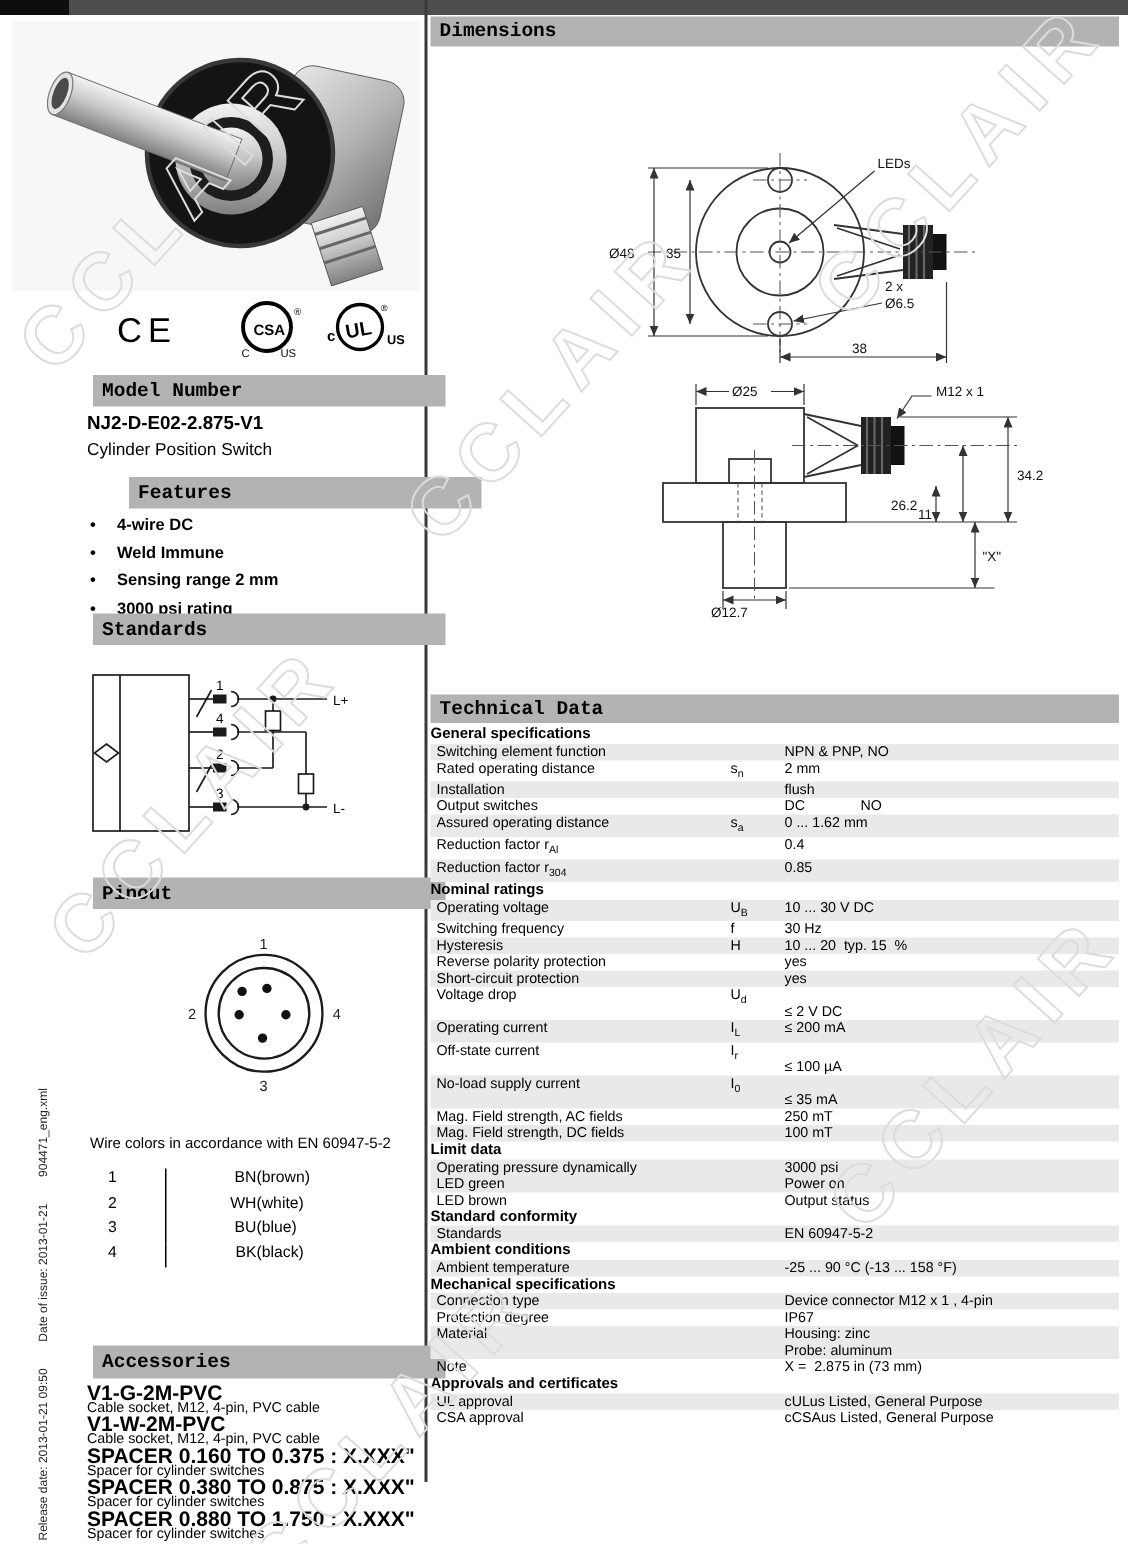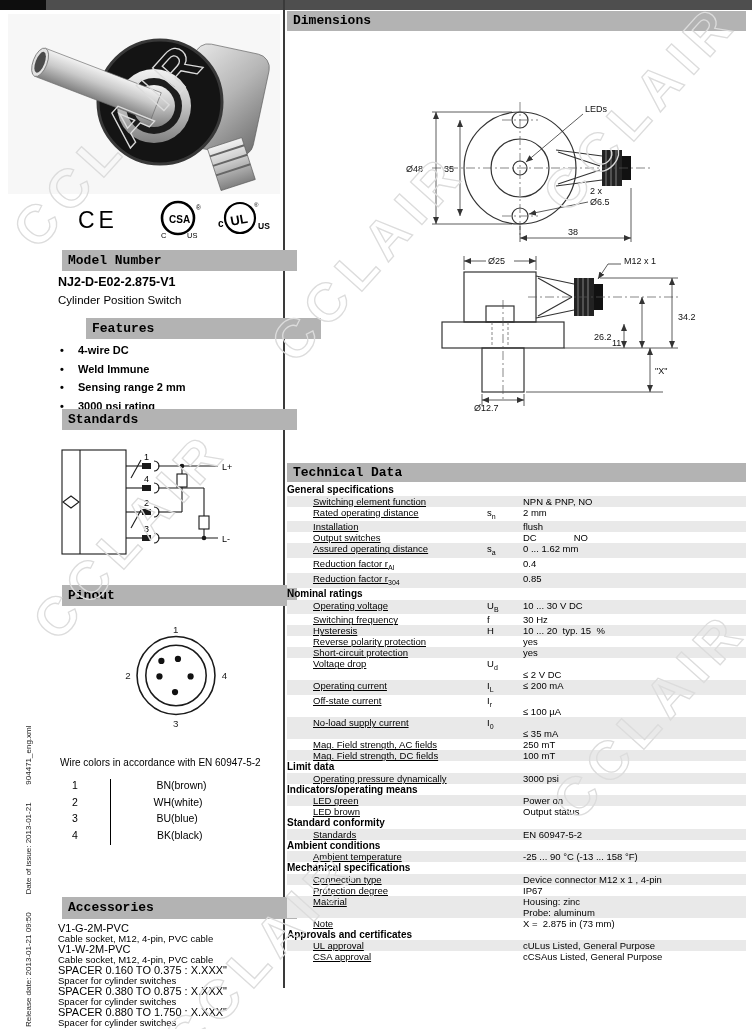--- a/index.html
+++ b/index.html
@@ -36,7 +36,7 @@
   .tech-title{font-weight:bold;font-size:10px;line-height:11.5px;}
   .tech-row{display:flex;font-size:9.5px;line-height:11px;}
   .tech-row.alt{background:#e9e9e9;}
-  .t-label{width:200px;padding-left:26px;box-sizing:border-box;text-decoration:underline;}
+  .t-label{width:200px;padding-left:4px;box-sizing:border-box;}
   .t-sym{width:36px;}
   .t-val{flex:1;}
   .t-line{min-height:11px;}

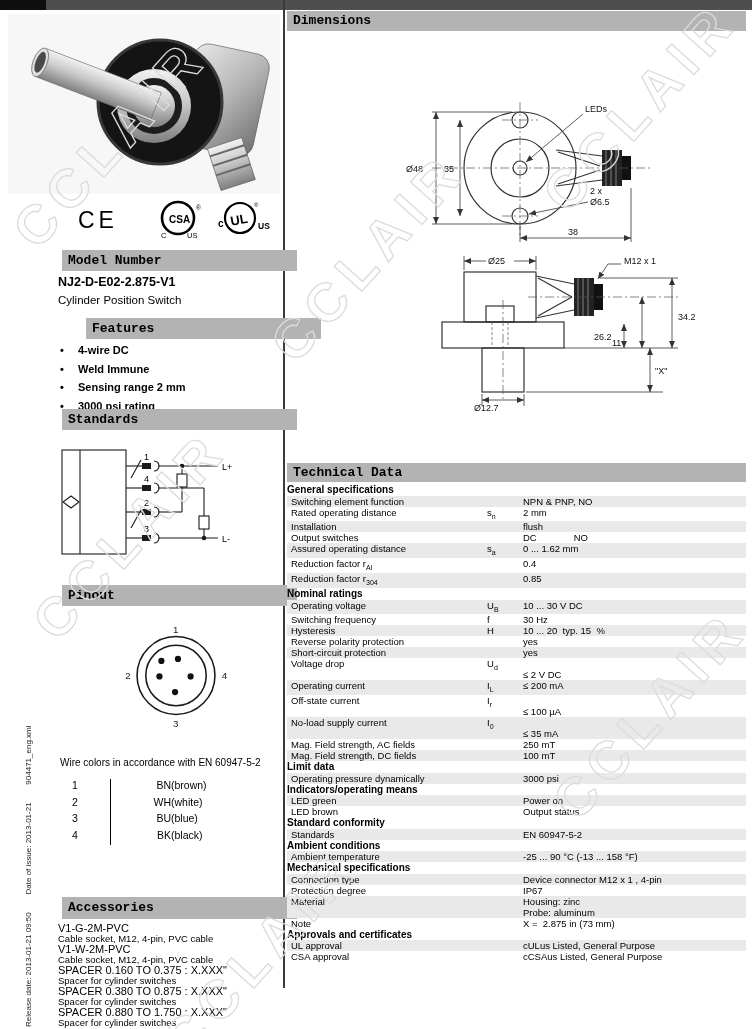--- a/index.html
+++ b/index.html
@@ -508,7 +508,6 @@
         <div class="t-line">3000 psi</div>
       </span>
     </div>
-    <div class="tech-title">Indicators/operating means</div>
     <div class="tech-row alt">
       <span class="t-label">LED green</span>
       <span class="t-sym"></span>

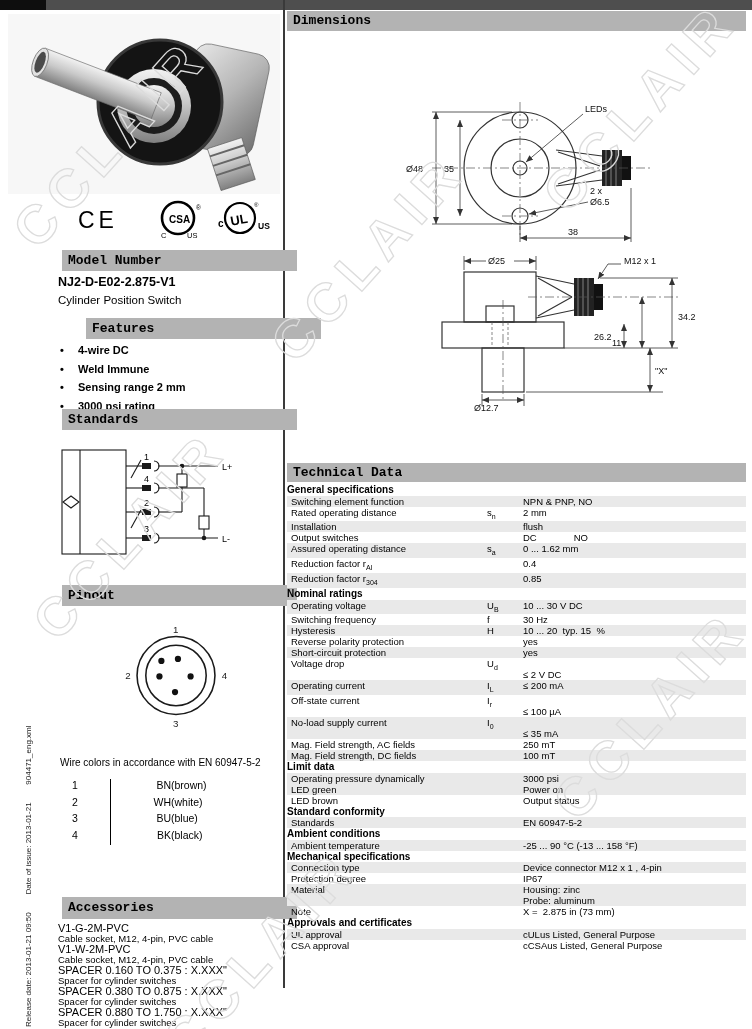--- a/index.html
+++ b/index.html
@@ -29,7 +29,7 @@
   .w-div{width:1px;background:#000;align-self:stretch;}
   .w-code{width:60px;padding-left:18px;box-sizing:border-box;text-align:right;}
   .acc-list{left:58px;top:923px;width:224px;}
-  .acc-model{font-weight:normal;font-size:11px;line-height:11px;}
+  .acc-model{font-weight:bold;font-size:14px;line-height:11px;}
   .acc-desc{font-size:9.5px;line-height:10px;}
   
   .tech-table{left:287px;top:484px;width:459px;}

